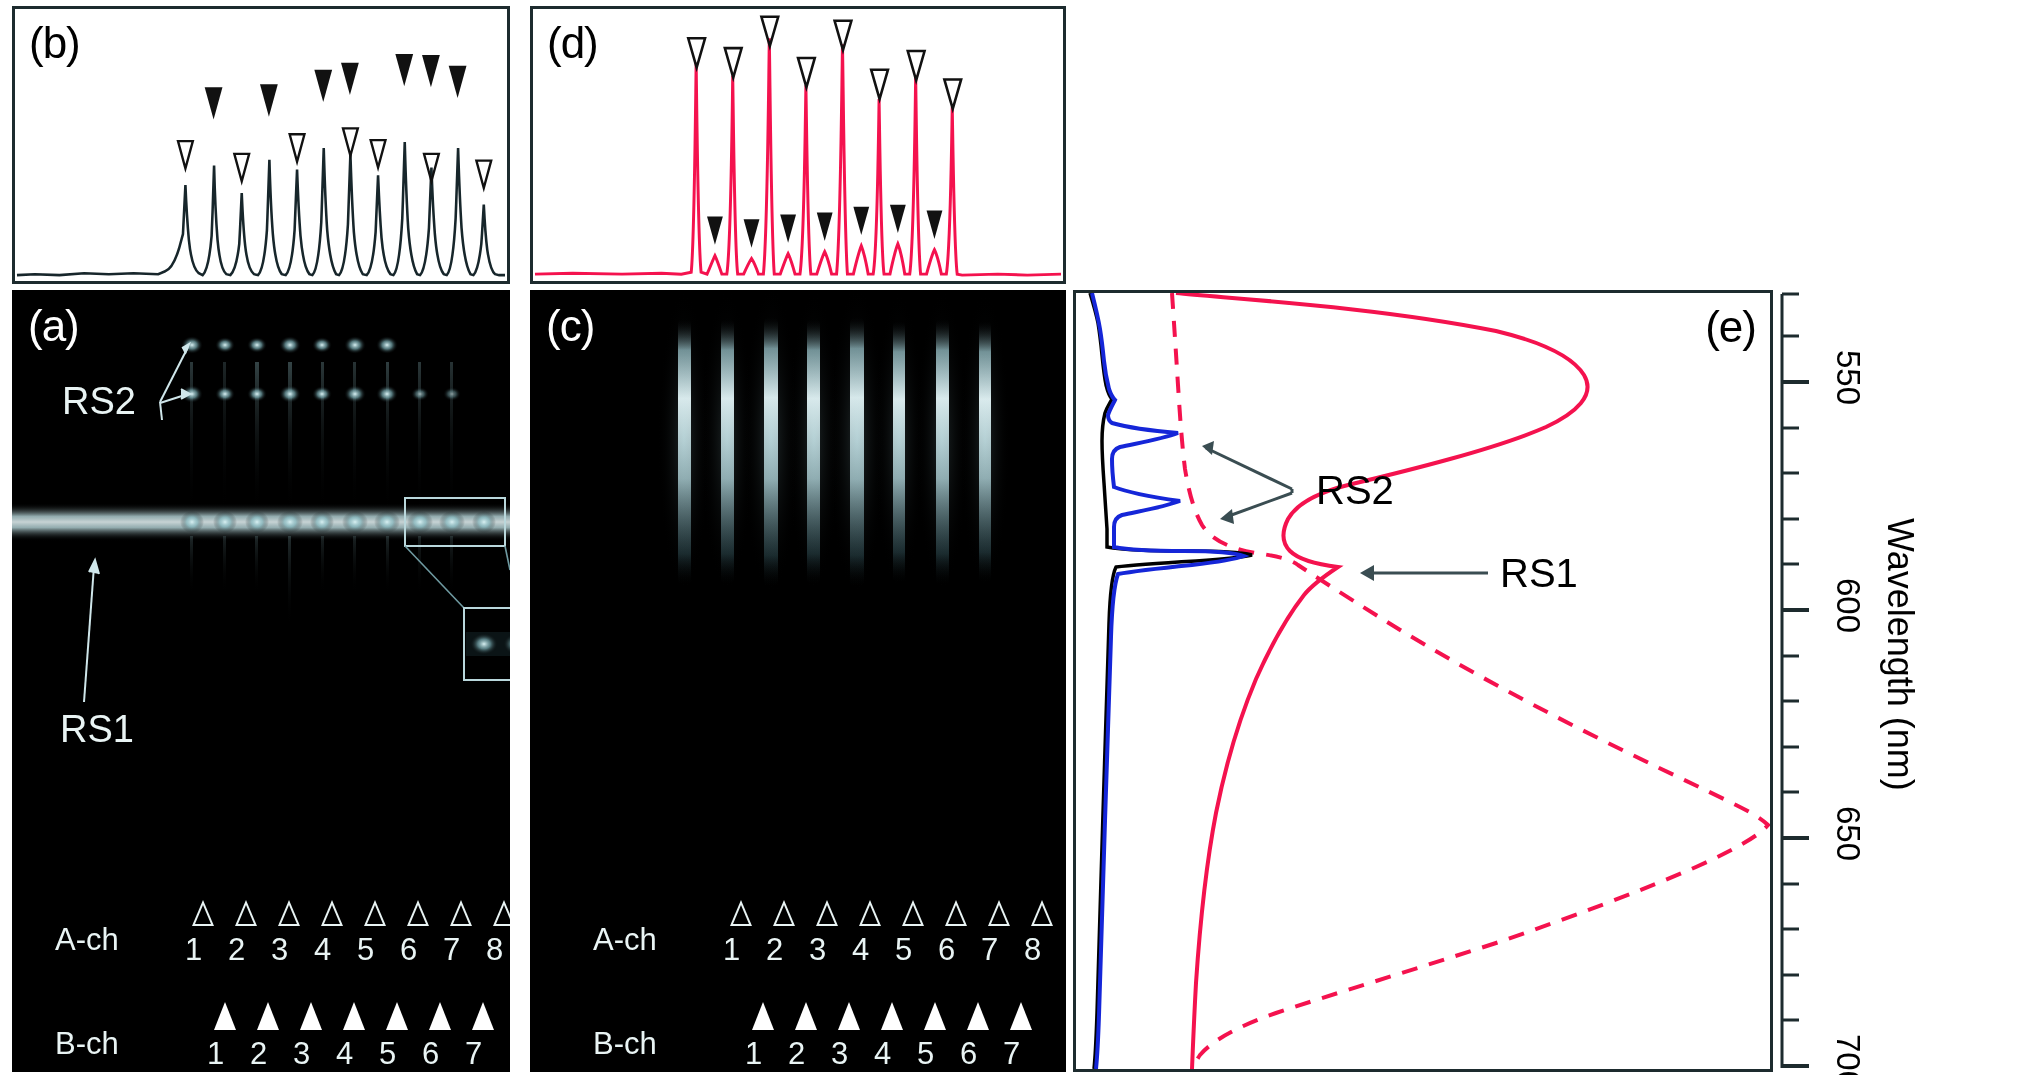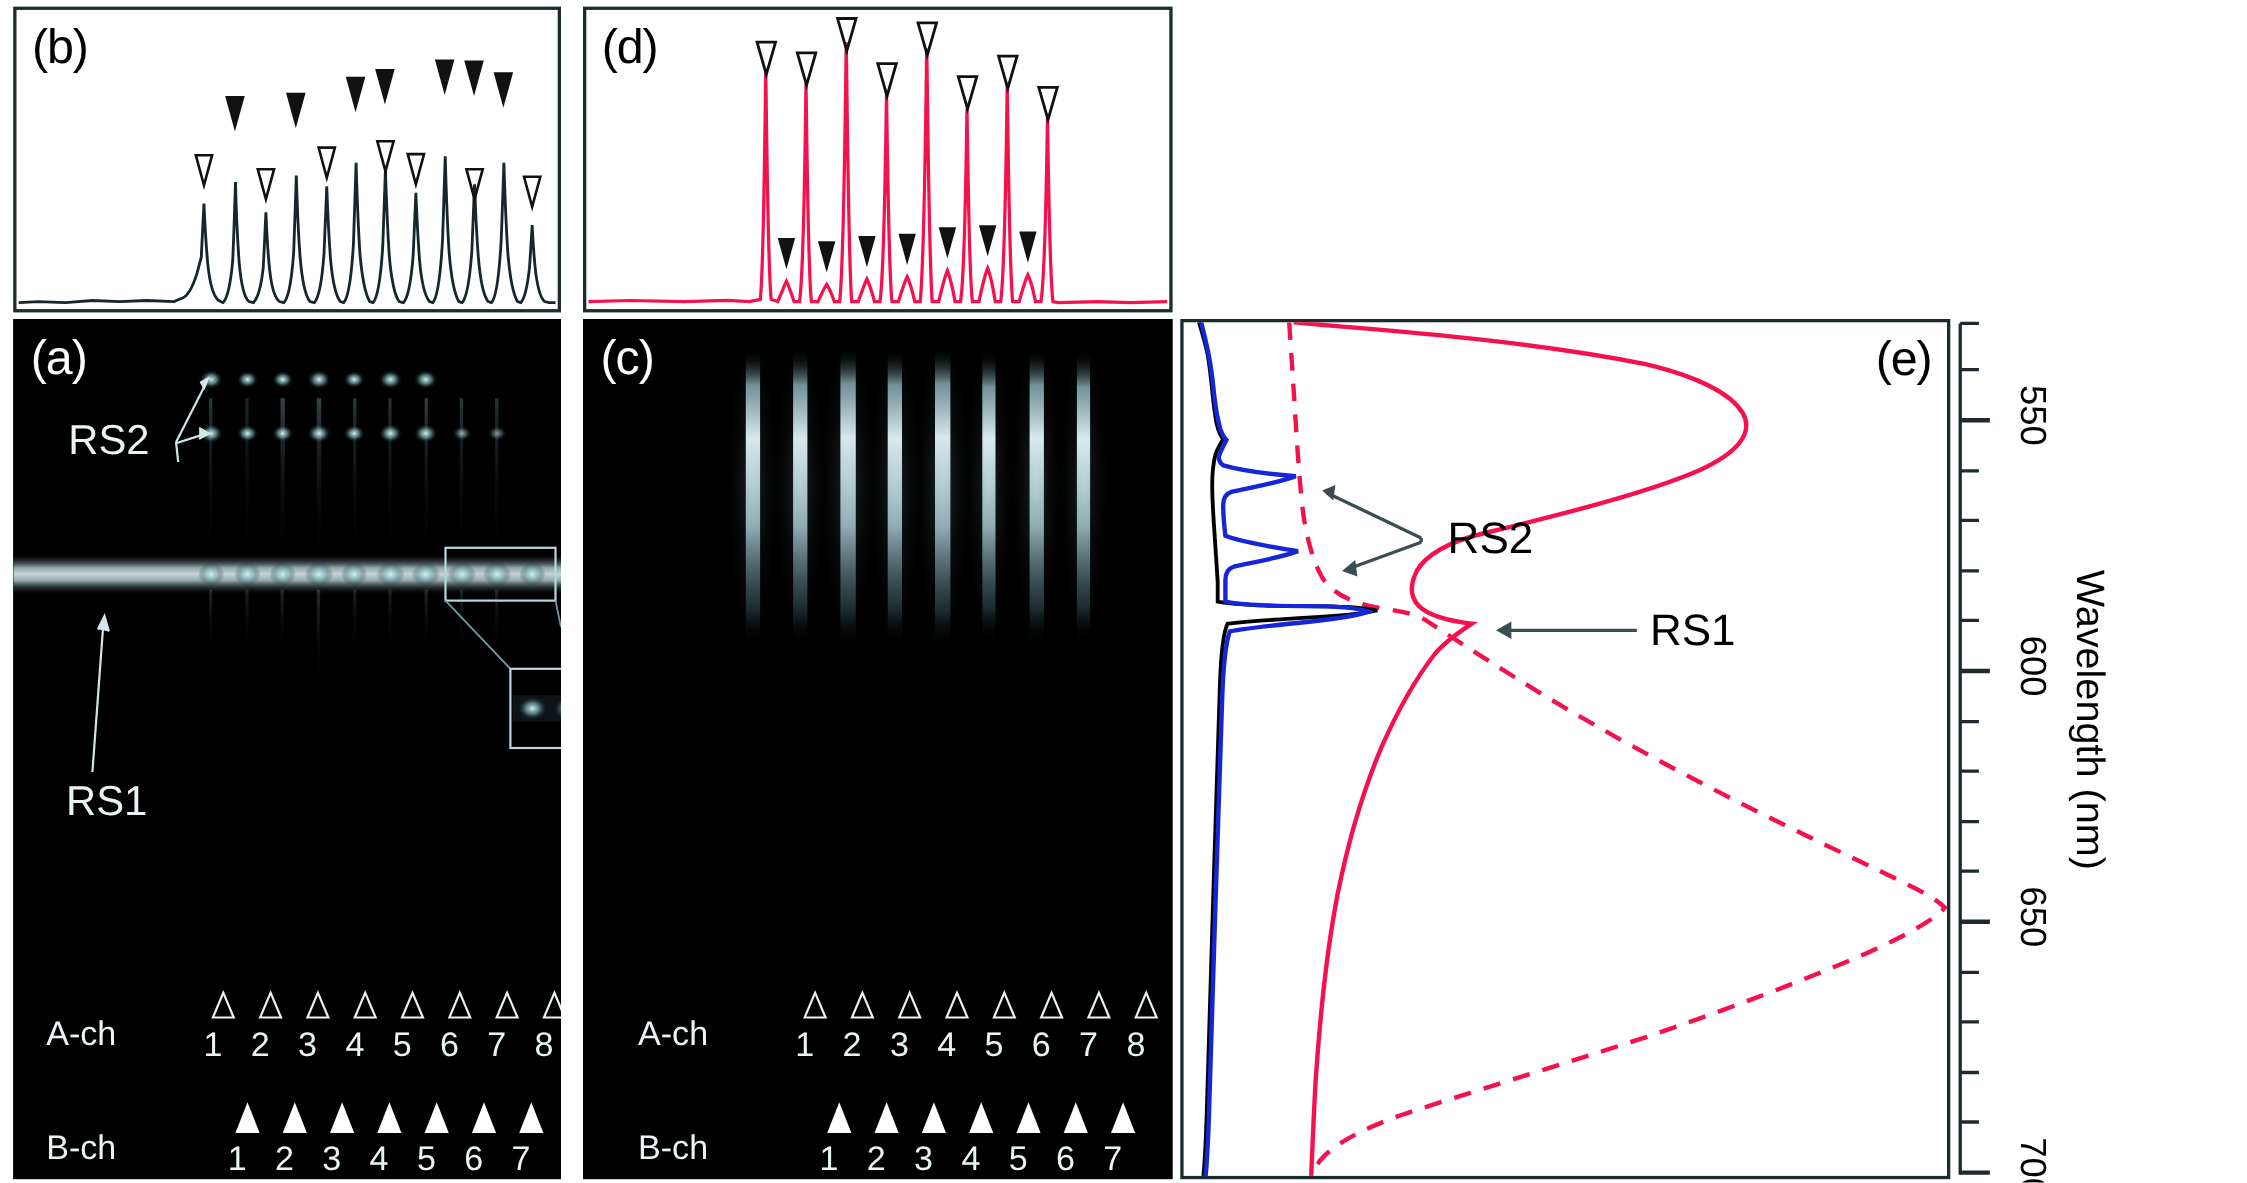--- a/index.html
+++ b/index.html
@@ -23,7 +23,7 @@
   
   .legend{position:absolute;color:#e9f4f4;font-size:31px;line-height:1;
           white-space:nowrap;}
-  .legend .lbl{position:absolute;left:0;top:0;}
+  .legend .lbl{position:absolute;left:13px;top:0;}
   .tri{position:absolute;width:0;height:0;}
   .tri.open{border-left:11px solid transparent;border-right:11px solid transparent;
             border-bottom:26px solid #e9f4f4;}

